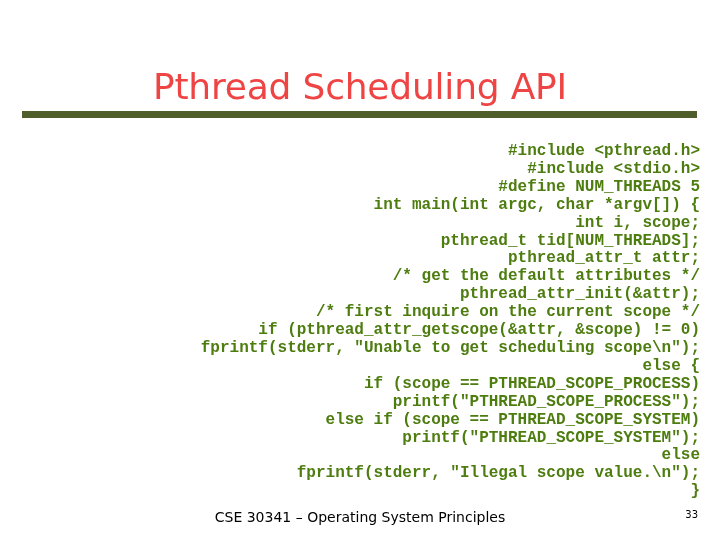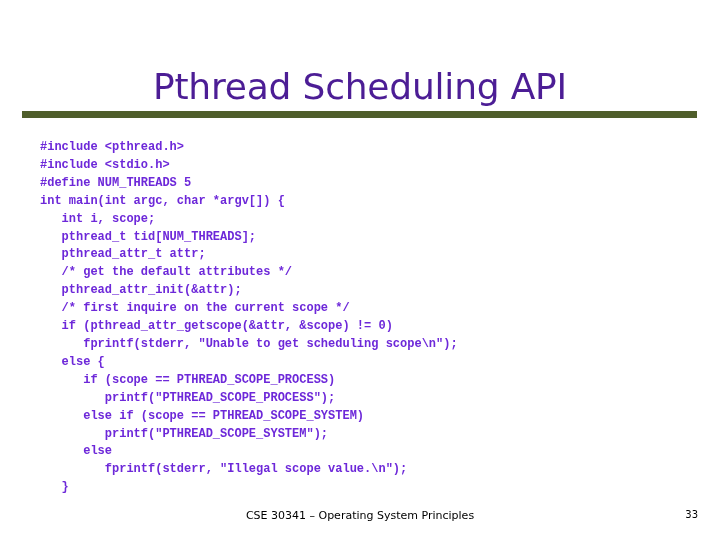--- a/index.html
+++ b/index.html
@@ -33,7 +33,7 @@
     font-size: 36px;
     font-weight: 400;
     line-height: 44px;
-    color: #4c1d95;
+    color: #ef4444;
     letter-spacing: -0.2px;
     white-space: nowrap;
   }

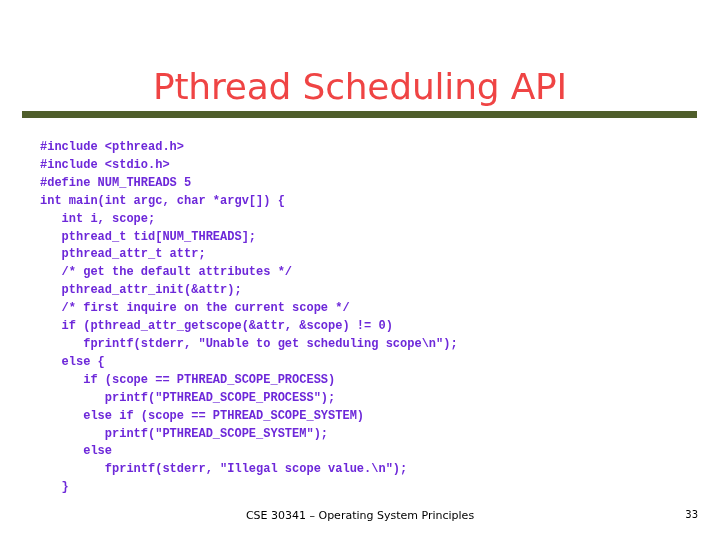--- a/index.html
+++ b/index.html
@@ -55,12 +55,13 @@
     top: 127px;
     width: 660px;
     font-family: "Liberation Mono", "DejaVu Sans Mono", monospace;
-    font-size: 12px;
+    font-size: 16px;
     font-weight: bold;
     line-height: 17.9px;
-    color: #6d28d9;
+    color: #4d7c0f;
     white-space: pre;
     letter-spacing: 0px;
+    text-align: right;
   }
   .code-line {
     white-space: pre;

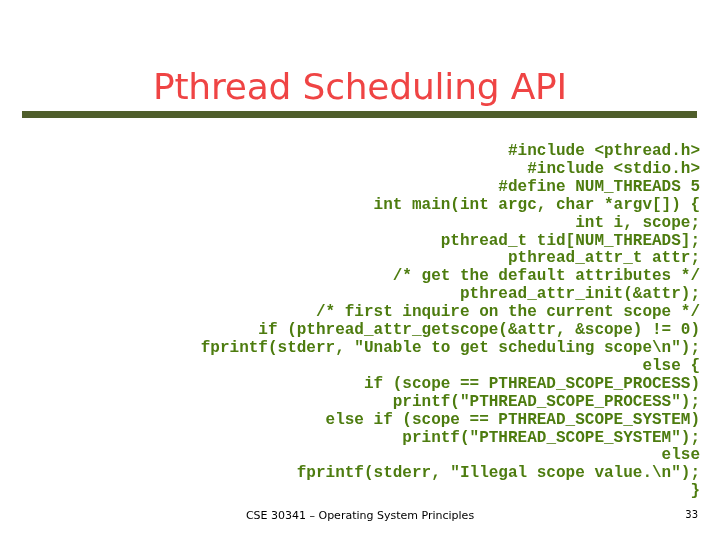--- a/index.html
+++ b/index.html
@@ -83,7 +83,7 @@
     width: 720px;
     text-align: center;
     font-family: "DejaVu Sans", sans-serif;
-    font-size: 11px;
+    font-size: 14px;
     font-weight: 400;
     color: #000000;
     white-space: nowrap;

